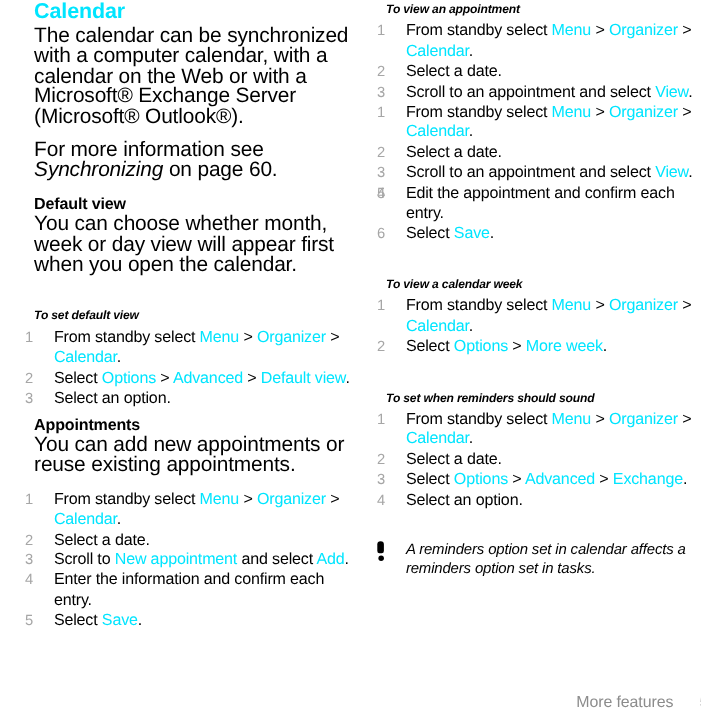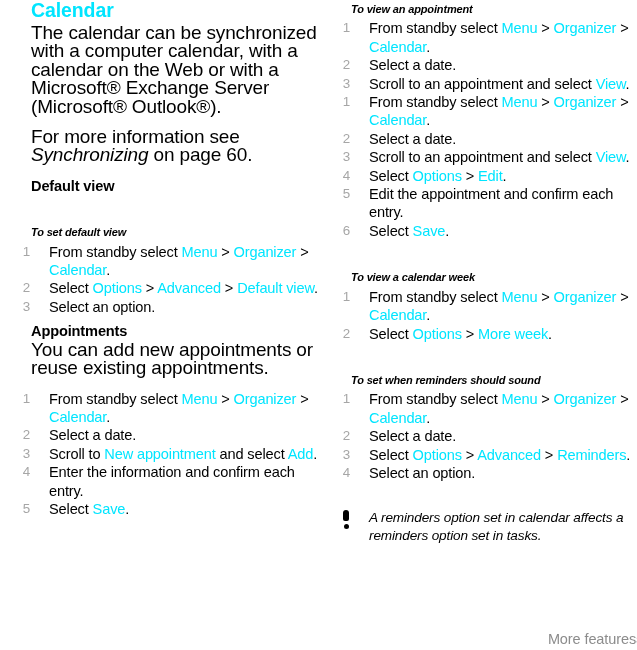--- a/index.html
+++ b/index.html
@@ -193,7 +193,7 @@
         <li><span class="num">1</span><span><span>From standby select </span><span class="lnk">Menu</span><span> &gt; </span><span class="lnk">Organizer</span><span> &gt; </span><span class="lnk">Calendar</span><span>.</span></span></li>
         <li><span class="num">2</span><span><span>Select a date.</span></span></li>
         <li><span class="num">3</span><span><span>Scroll to an appointment and select </span><span class="lnk">View</span><span>.</span></span></li>
-        <li><span class="num">4</span><span><span>Select </span><span class="lnk">Options</span><span> &gt; </span><span class="lnk">Edit</span><span>.</span></span></li>
+        <li><span class="num">4</span></li>
         <li><span class="num">5</span><span><span>Edit the appointment and confirm each entry.</span></span></li>
         <li><span class="num">6</span><span><span>Select </span><span class="lnk">Save</span><span>.</span></span></li>
       </ol>

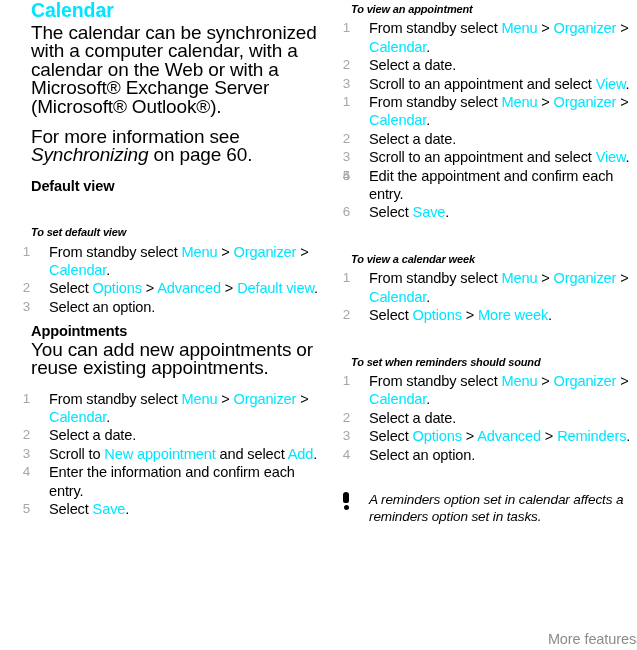--- a/index.html
+++ b/index.html
@@ -159,6 +159,7 @@
     </p>
 
     <h2 class="h-bold">Default view</h2>
+    <p class="para">You can choose whether month, week or day view will appear first when you open the calendar.</p>
 
     <h3 class="h-italic">To set default view</h3>
     <ol class="steps">

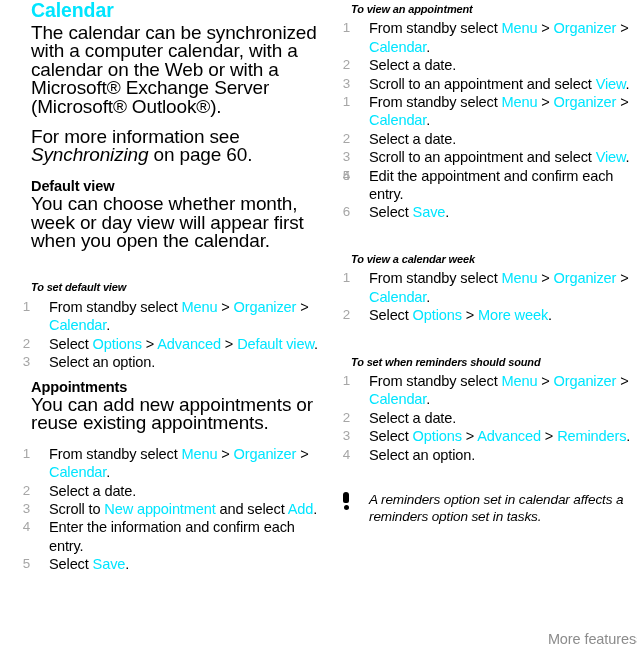--- a/index.html
+++ b/index.html
@@ -209,7 +209,7 @@
     <ol class="steps">
         <li><span class="num">1</span><span><span>From standby select </span><span class="lnk">Menu</span><span> &gt; </span><span class="lnk">Organizer</span><span> &gt; </span><span class="lnk">Calendar</span><span>.</span></span></li>
         <li><span class="num">2</span><span><span>Select a date.</span></span></li>
-        <li><span class="num">3</span><span><span>Select </span><span class="lnk">Options</span><span> &gt; </span><span class="lnk">Advanced</span><span> &gt; </span><span class="lnk">Reminders</span><span>.</span></span></li>
+        <li><span class="num">3</span><span><span>Select </span><span class="lnk">Options</span><span> &gt; </span><span class="lnk">Advanced</span><span> &gt; </span><span class="lnk">Exchange</span><span>.</span></span></li>
         <li><span class="num">4</span><span><span>Select an option.</span></span></li>
       </ol>
 

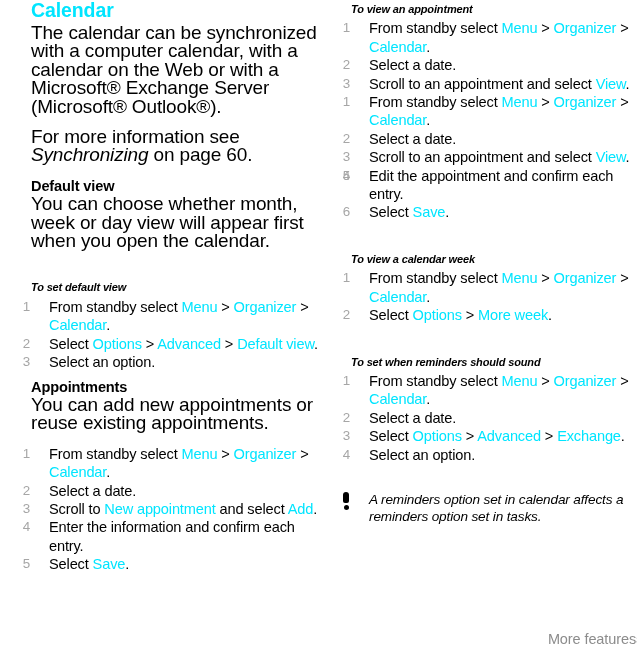--- a/index.html
+++ b/index.html
@@ -137,6 +137,7 @@
   }
   .footer .sect {
     color: #8c8c8c;
+    margin-right: 24px;
   }
   .footer .pg {
     color: #1a1a1a;

